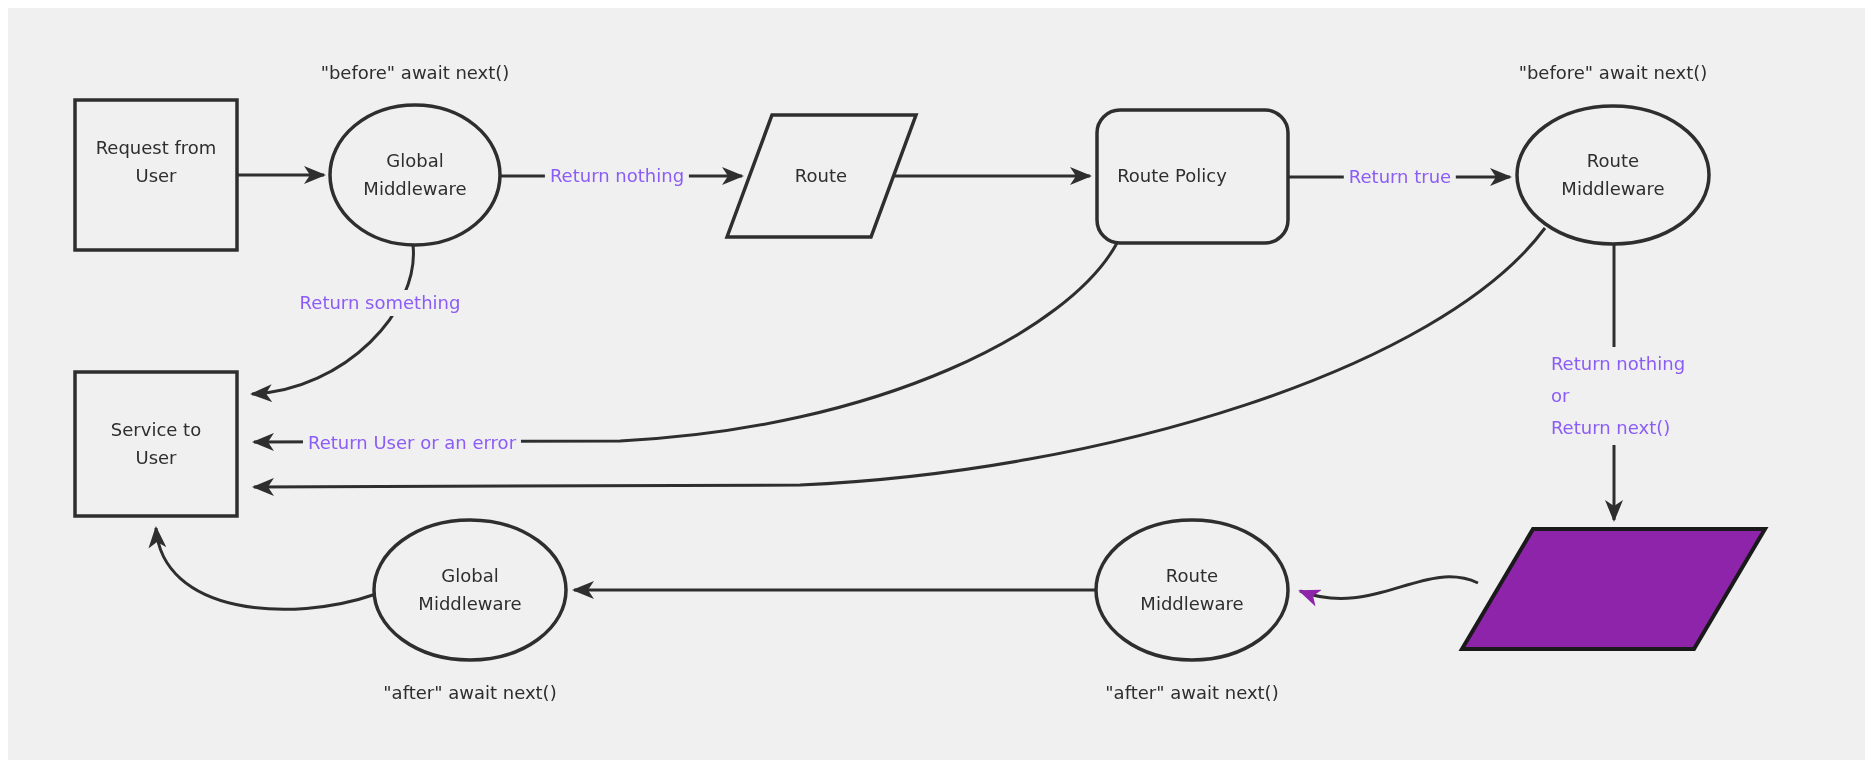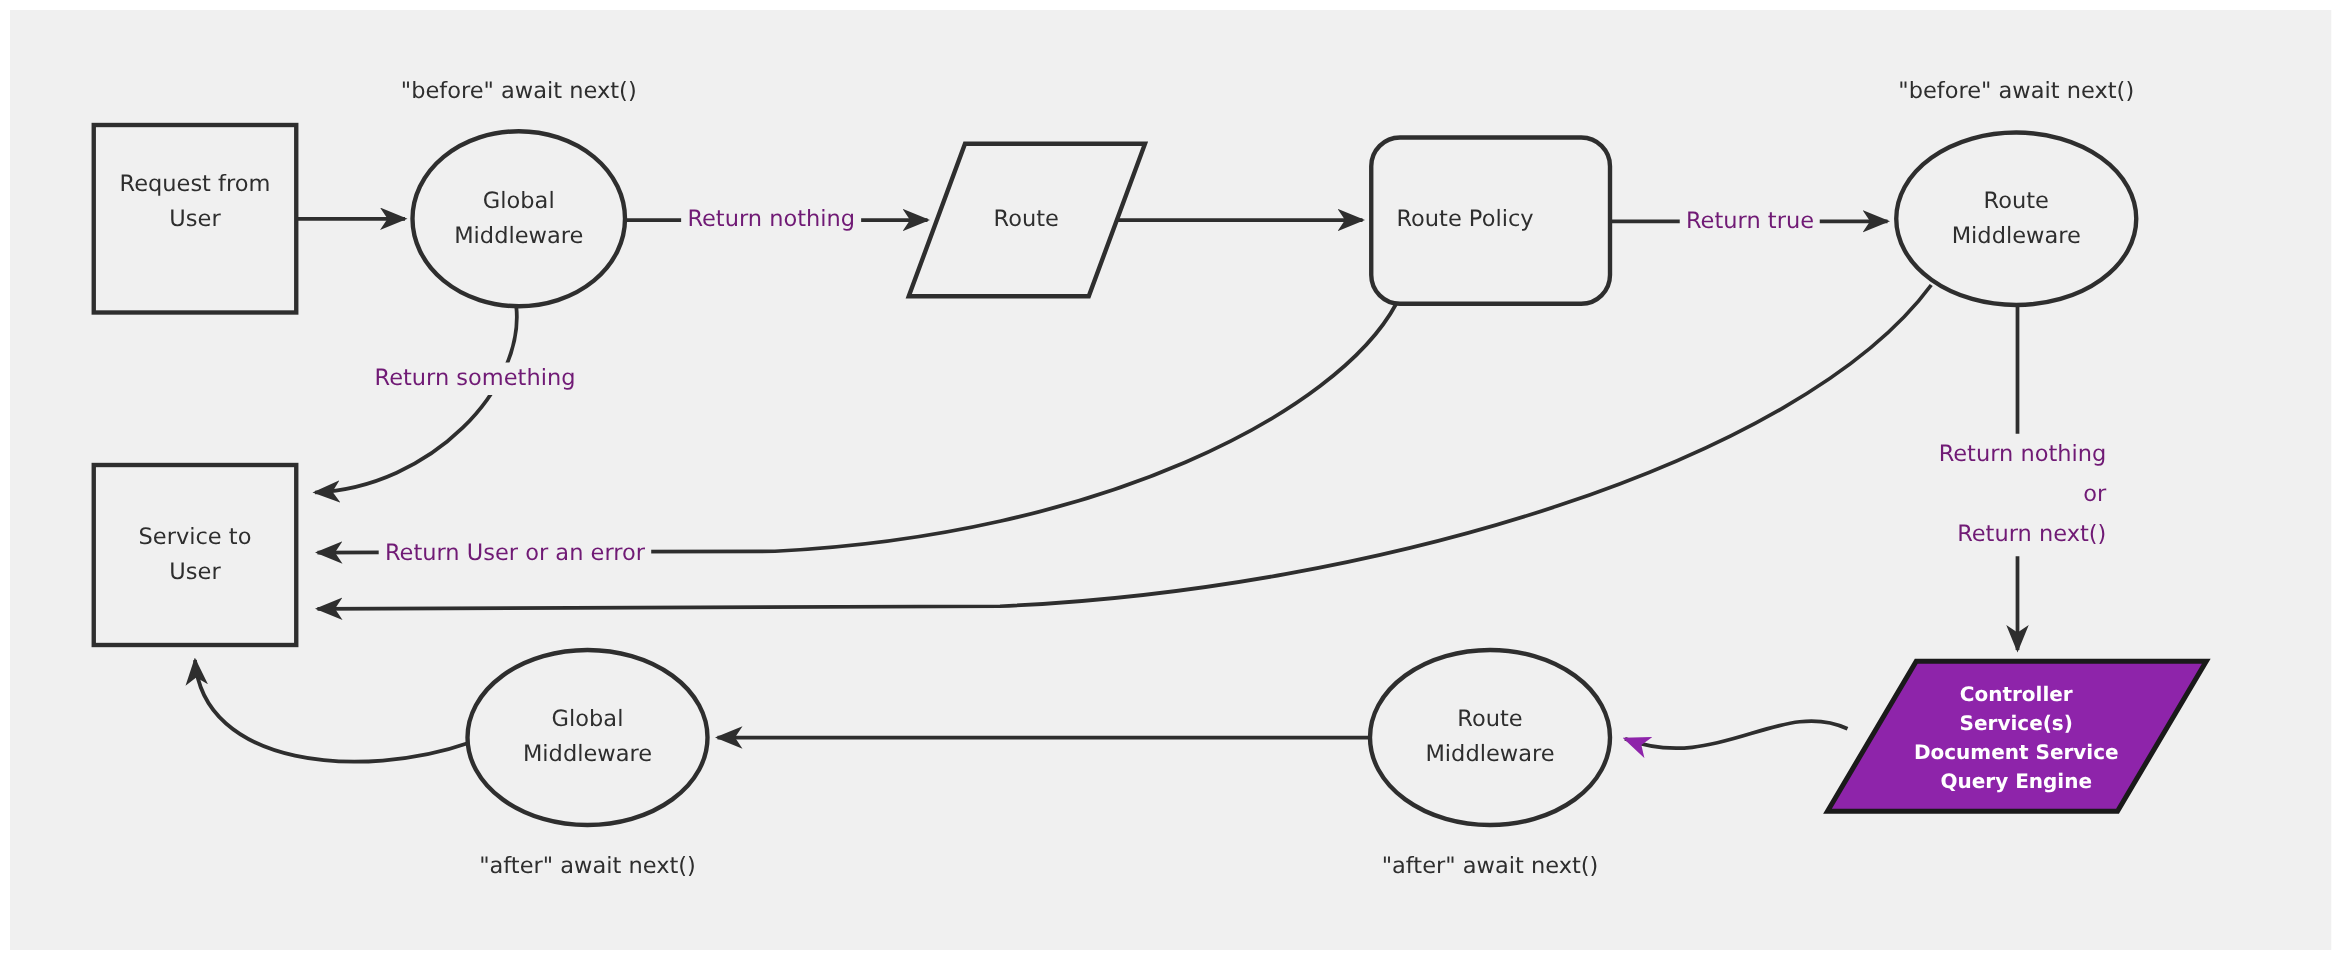--- a/index.html
+++ b/index.html
@@ -9,8 +9,8 @@
   svg.layer{position:absolute;left:0;top:0;width:1873px;height:772px;}
   .nlabel{position:absolute;transform:translate(-50%,-50%);text-align:center;
           font-size:18px;line-height:28px;color:#2e2e2e;white-space:nowrap;}
-  .elabel{position:absolute;transform:translate(-50%,-50%);text-align:right;
-          font-size:18px;line-height:24px;color:#701a75;white-space:nowrap;
+  .elabel{position:absolute;transform:translate(-50%,-50%);text-align:left;
+          font-size:18px;line-height:24px;color:#8b5cf6;white-space:nowrap;
           background:#f0f0f0;padding:1px 5px;}
   .elabel.multi{line-height:32px;}
   .plabel{position:absolute;transform:translate(-50%,-50%);text-align:center;

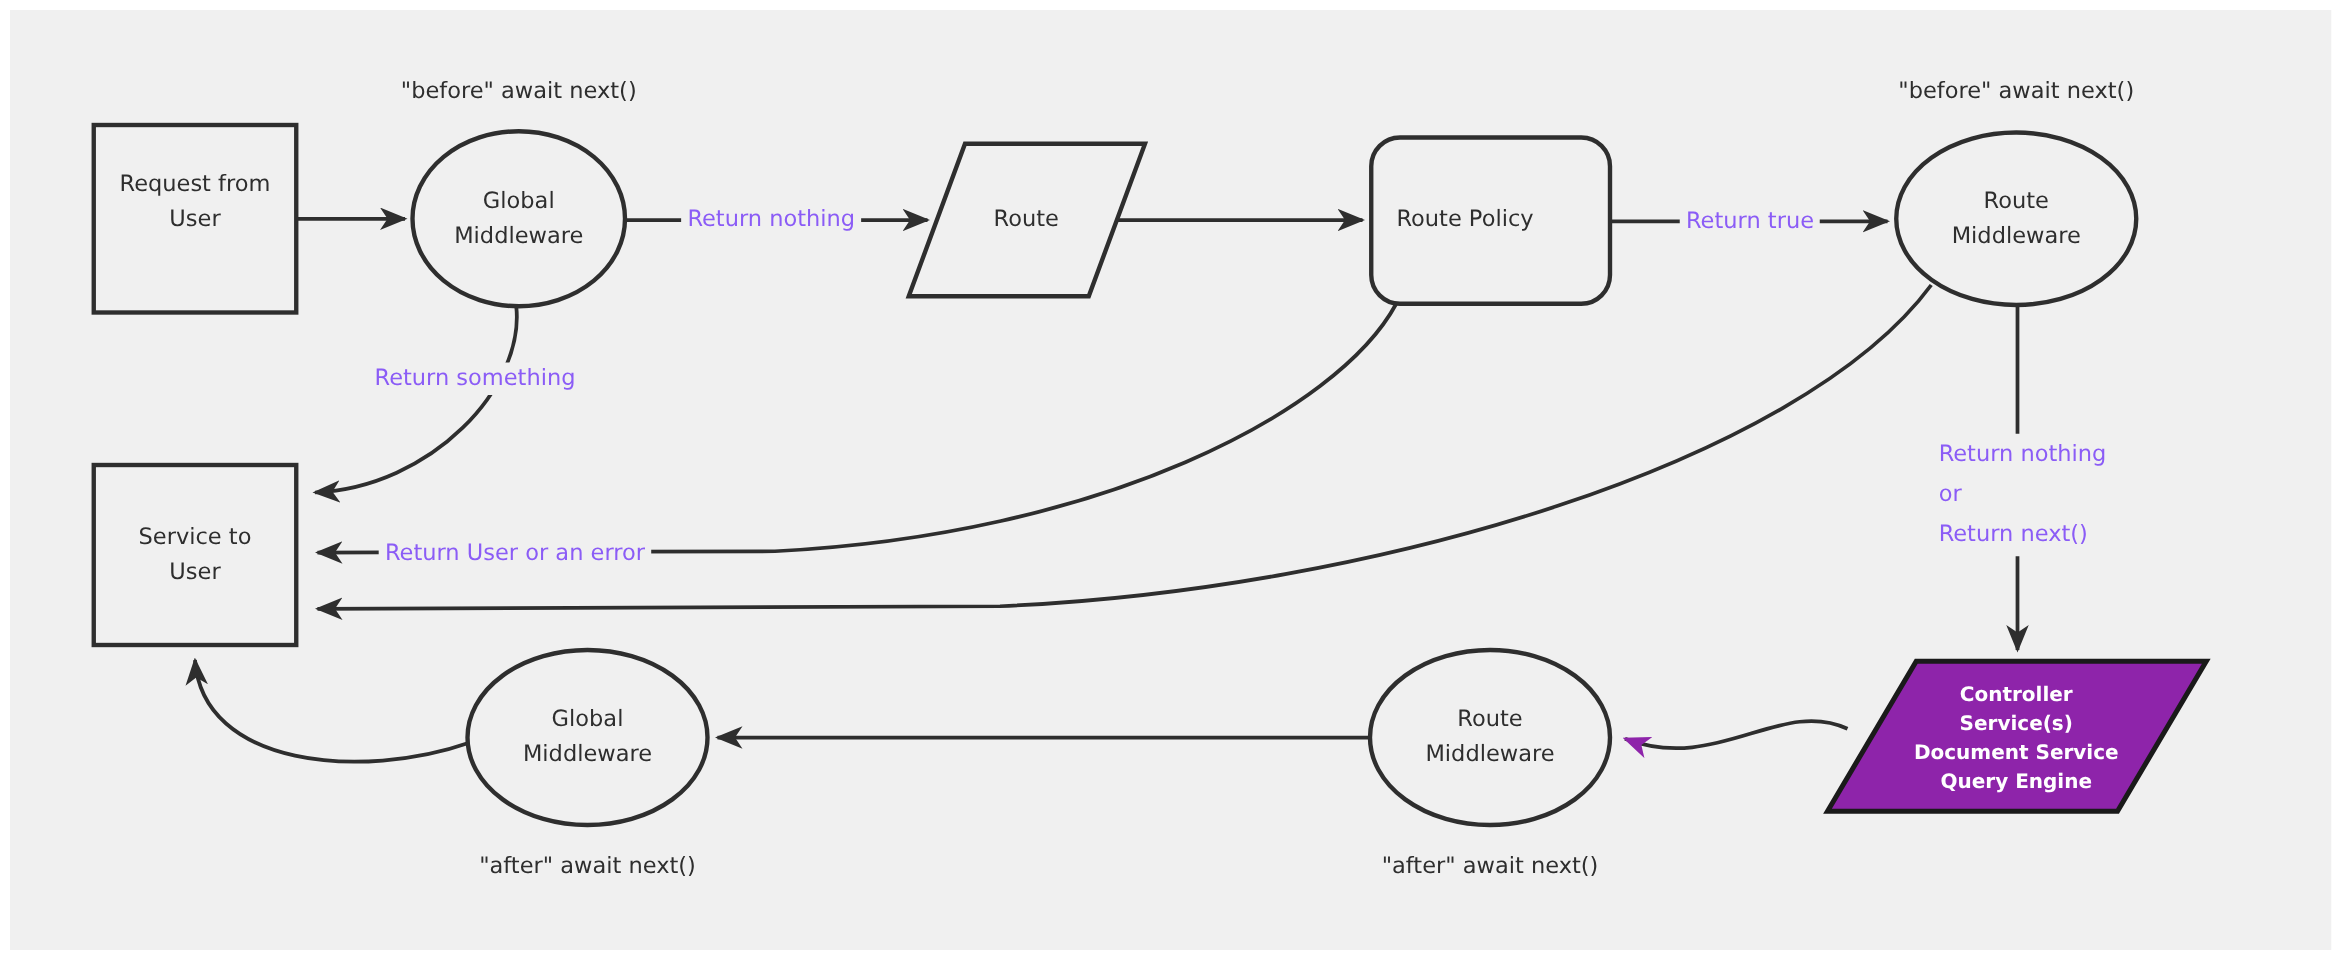--- a/index.html
+++ b/index.html
@@ -87,12 +87,6 @@
     <div>Route</div>
     <div>Middleware</div>
   </div>
-  <div class="plabel" style="left:1613px;top:590px">
-    <div>Controller</div>
-    <div>Service(s)</div>
-    <div>Document Service</div>
-    <div>Query Engine</div>
-  </div>
 
   <div class="nlabel" style="left:415px;top:73px">"before" await next()</div>
   <div class="nlabel" style="left:1613px;top:73px">"before" await next()</div>

